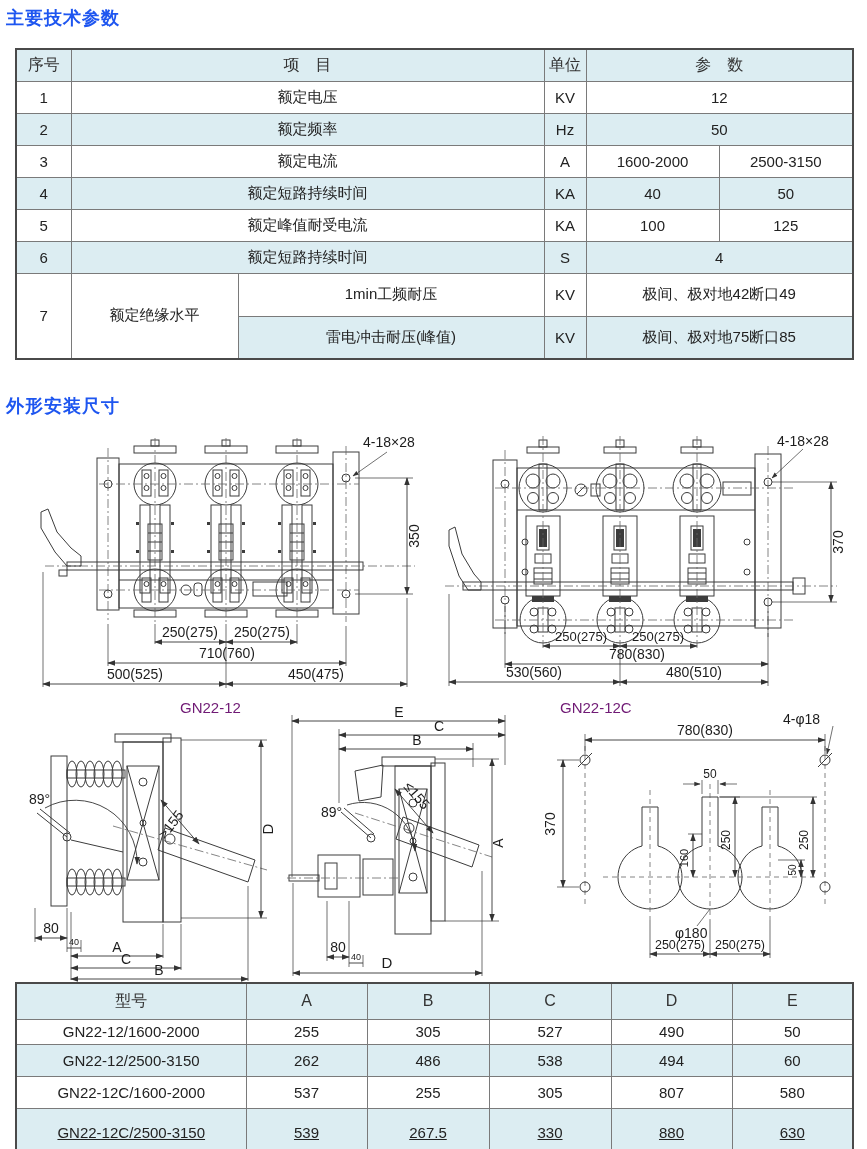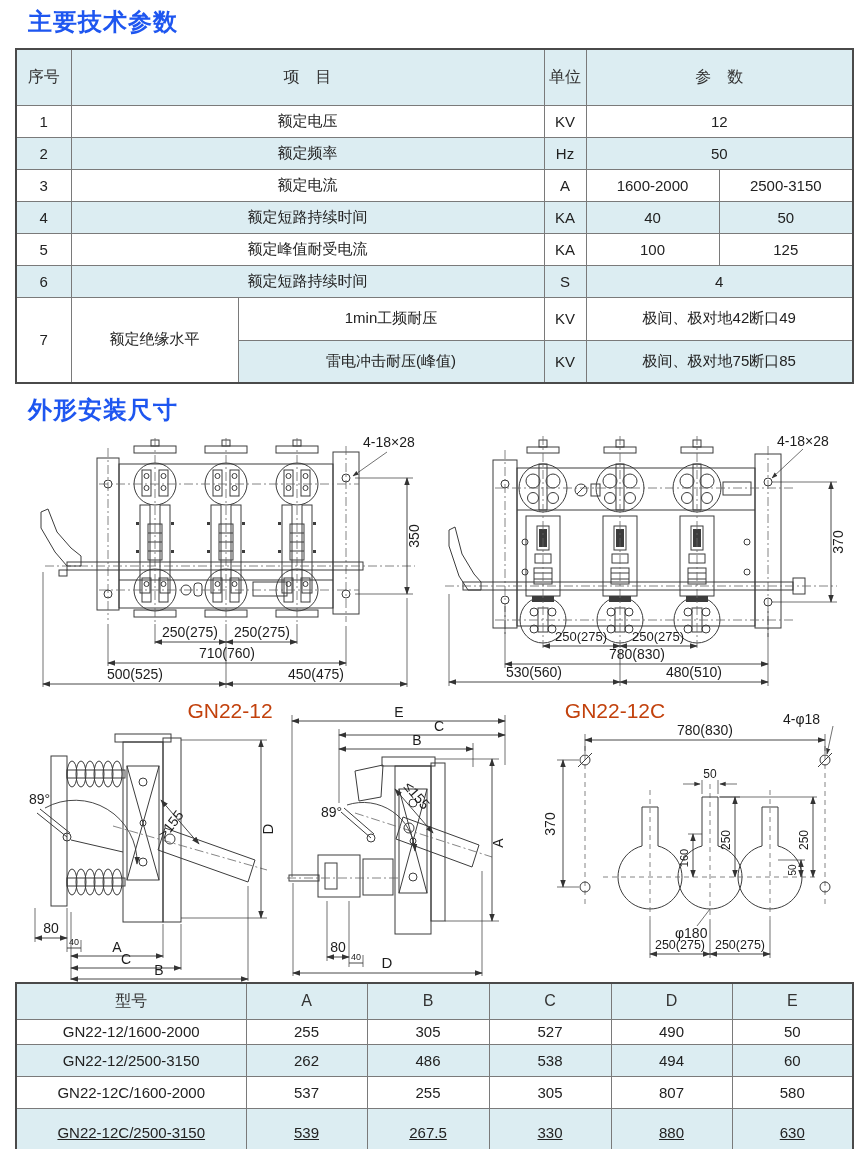--- a/index.html
+++ b/index.html
@@ -5,7 +5,7 @@
   html,body{margin:0;padding:0;background:#fff;}
   .page{position:relative;width:867px;height:1149px;background:#fff;overflow:hidden;
         font-family:"Liberation Sans","DejaVu Sans",sans-serif;color:#222;}
-  .sec-title{position:absolute;left:28px;color:#1e56f0;font-size:24px;font-weight:bold;letter-spacing:1px;}
+  .sec-title{position:absolute;left:6px;color:#1e56f0;font-size:18px;font-weight:bold;letter-spacing:1px;}
   table.tbl{position:absolute;left:15px;width:837px;border-collapse:collapse;table-layout:fixed;}
   .tbl td{border:1px solid #7a7a7a;font-size:15px;color:#222;text-align:center;padding:0;overflow:hidden;}
   .tbl{border:2px solid #4a4a4a;}

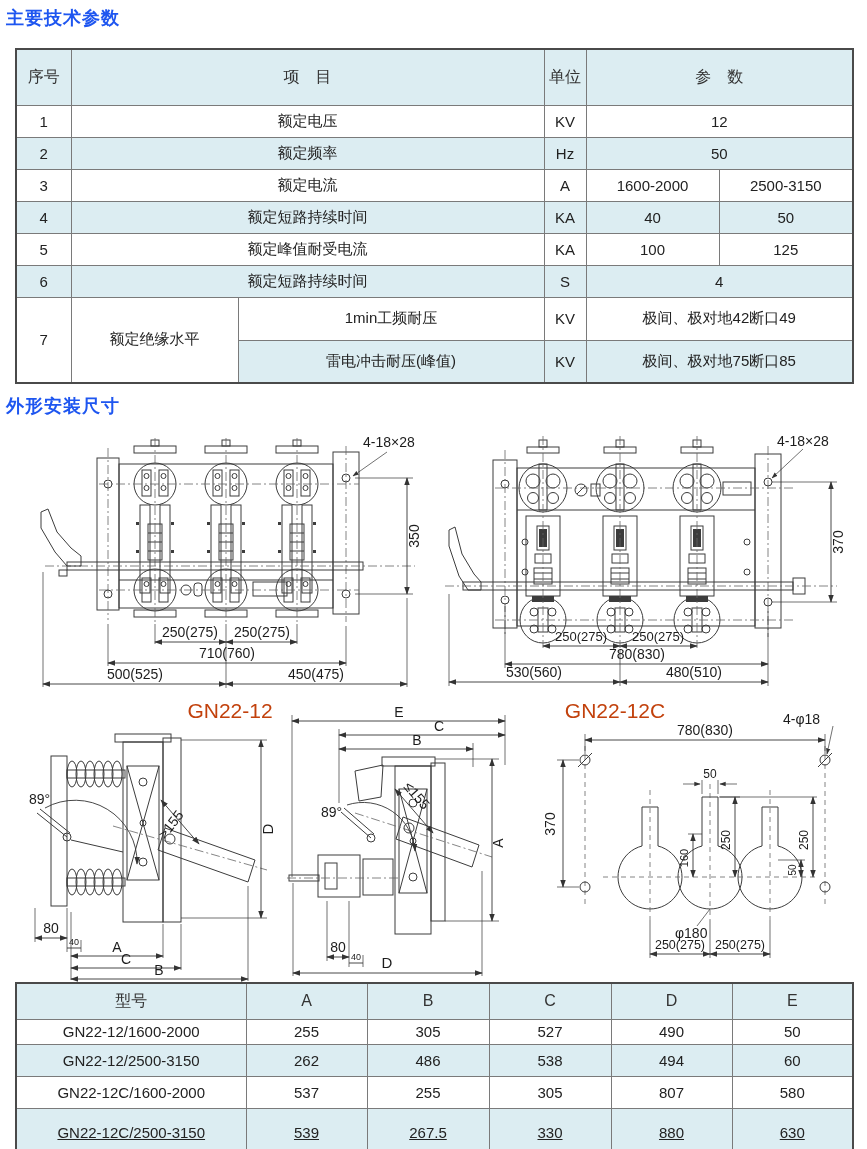--- a/index.html
+++ b/index.html
@@ -42,7 +42,7 @@
         <col style="width:134px">
       </colgroup>
     <tbody>
-        <tr class="tint" style="height:56px;">
+        <tr class="tint" style="height:32px;">
       <td class="hd">序号</td>
       <td class="hd" colspan="2">项　目</td>
       <td class="hd">单位</td>

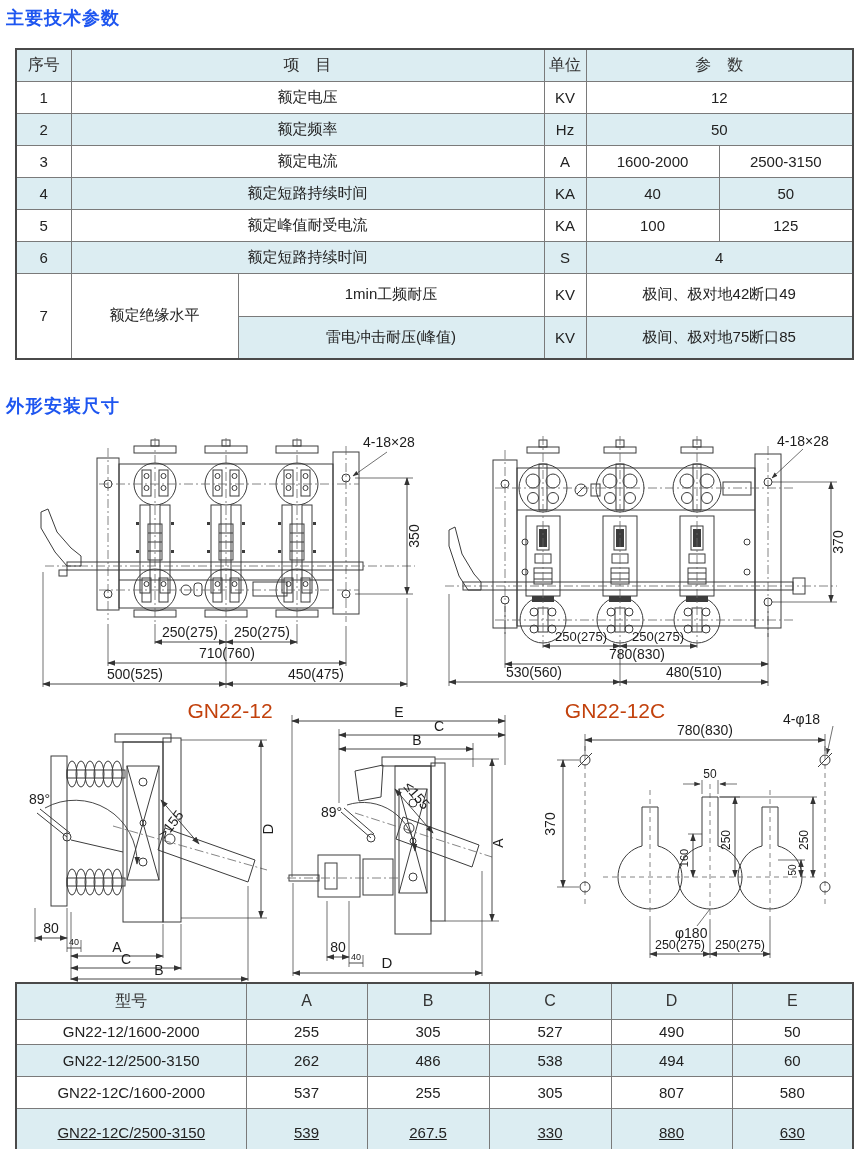--- a/index.html
+++ b/index.html
@@ -13,7 +13,7 @@
   .tint{background:#dcedf2;}
   .item{text-align:left;padding-left:30px;}
   .sub{text-align:left;padding-left:14px;}
-  .caption{position:absolute;font-size:21px;color:#c2410c;text-align:center;}
+  .caption{position:absolute;font-size:15px;color:#701a75;text-align:left;}
   .dwg{position:absolute;}
   .ln{stroke:#3c3c3c;fill:none;stroke-width:1;}
   .fl{fill:#3c3c3c;stroke:none;}

